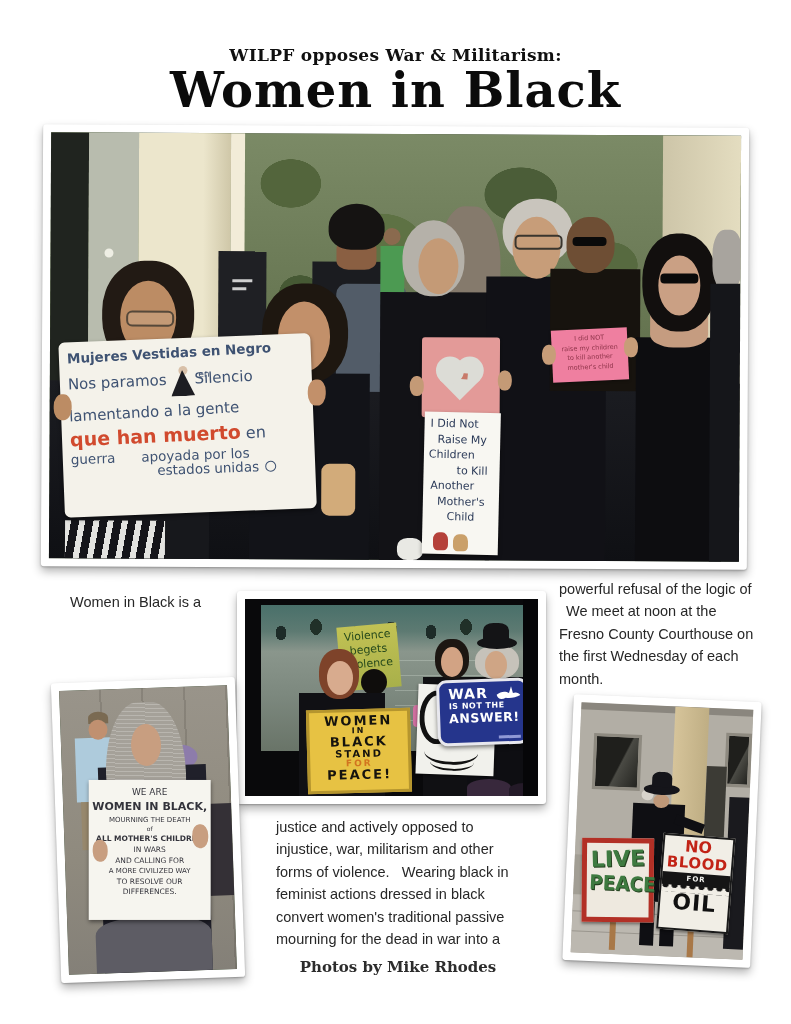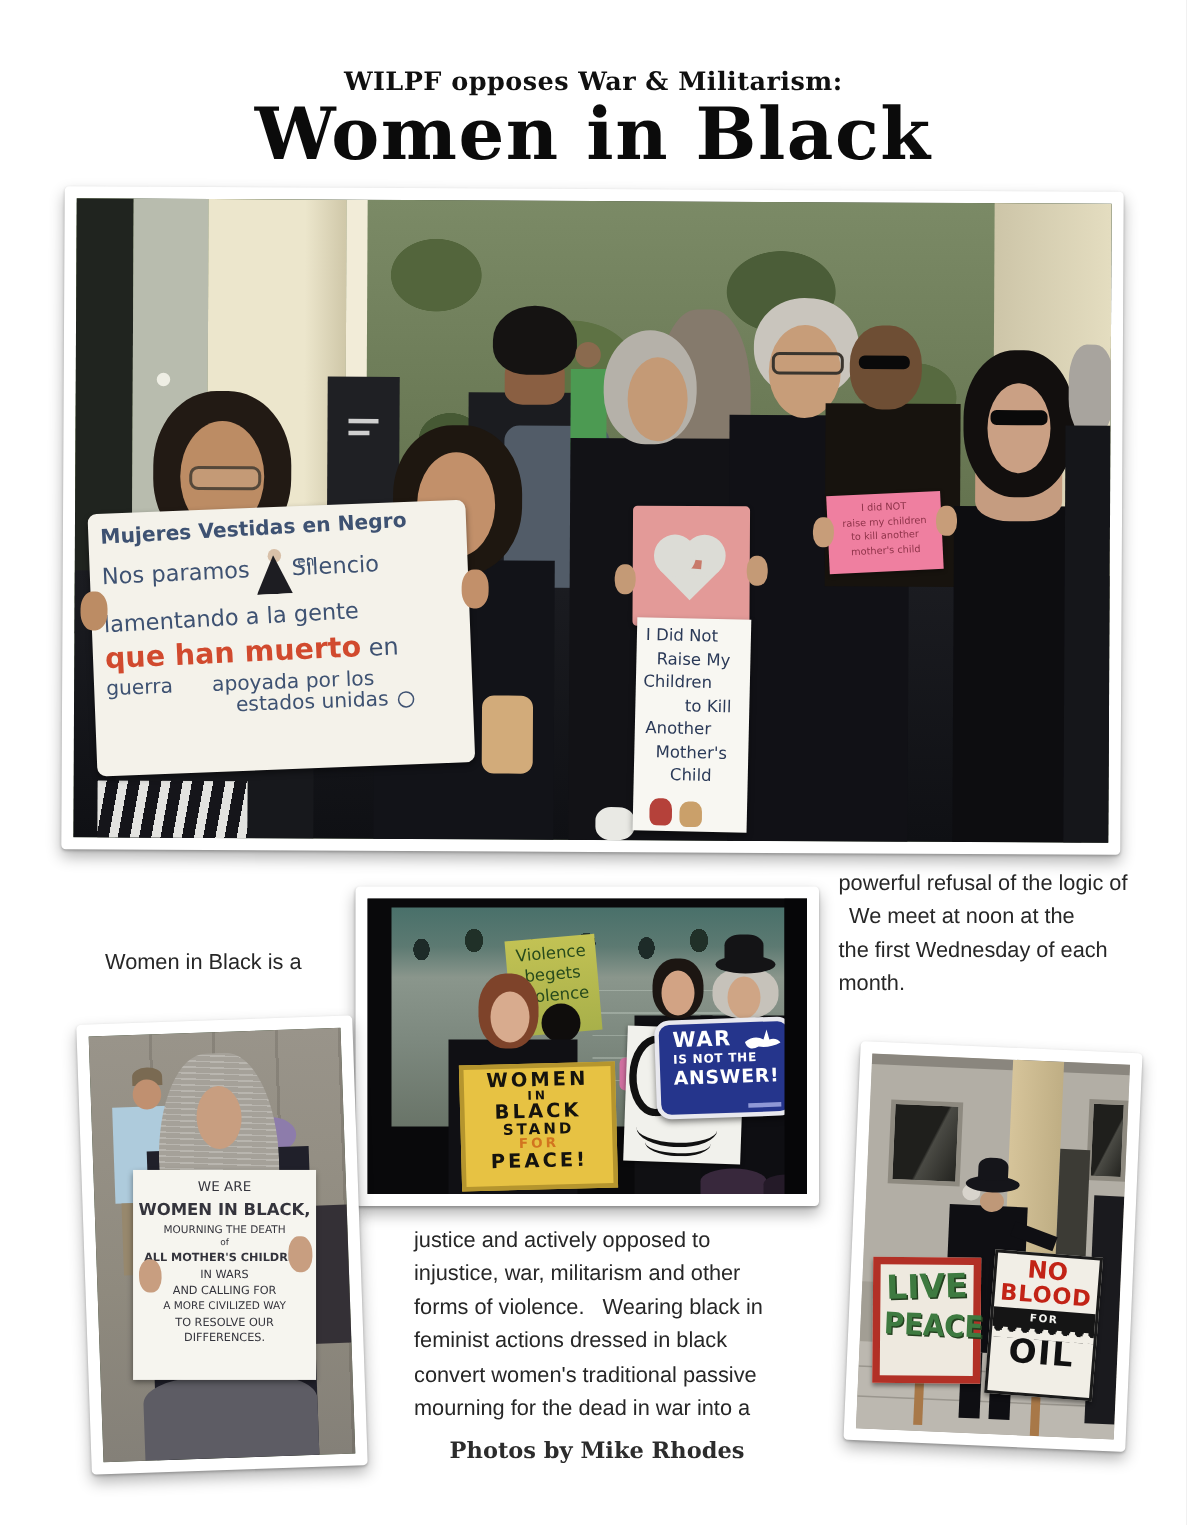--- a/index.html
+++ b/index.html
@@ -20,7 +20,7 @@
   .col-right .ln{line-height:22.4px;}
   .col-mid{left:276px;top:816px;}
   .col-mid .ln{line-height:22.4px;}
-  .ind-lg{padding-left:26px;margin-top:40px;}
+  .ind-lg{padding-left:26px;}
   .ind-sm{padding-left:7px;}
   .credit{position:absolute;left:260px;width:276px;top:958px;text-align:center;
           font-family:"DejaVu Serif",serif;font-weight:bold;font-size:15px;color:#2c2c2c;}

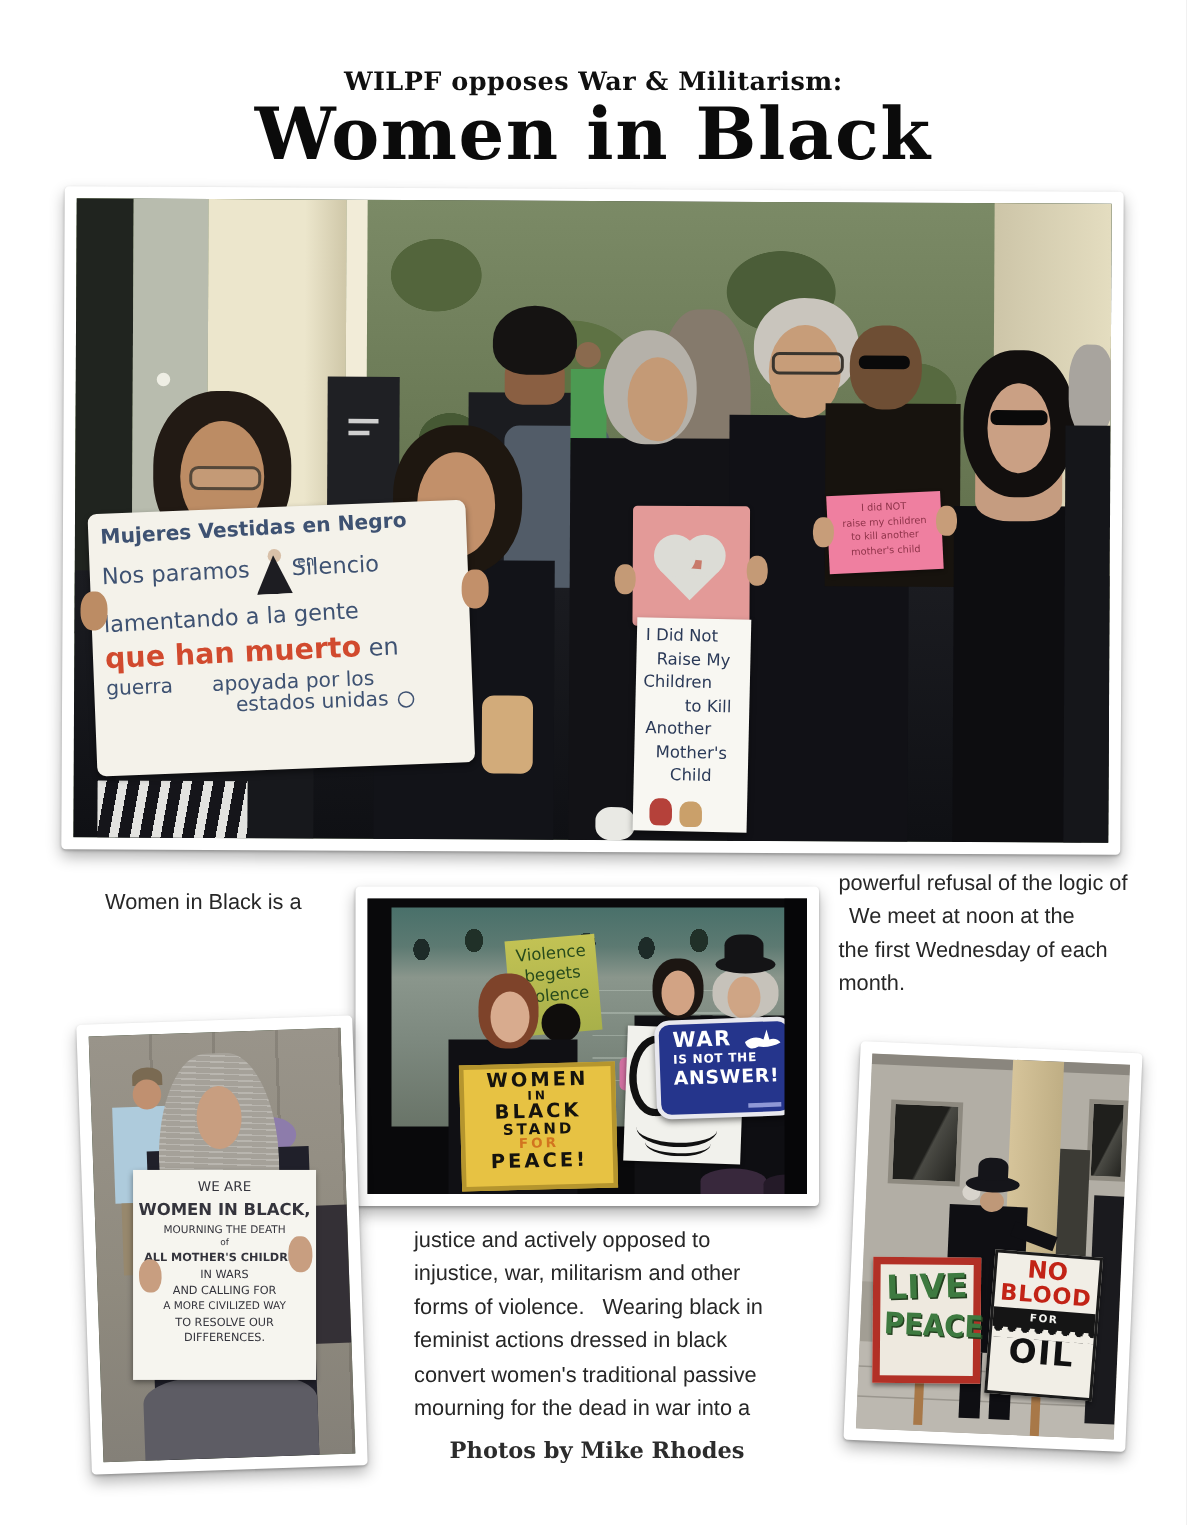--- a/index.html
+++ b/index.html
@@ -379,6 +379,7 @@
   <div class="textcol col-right">
     <div class="ln">powerful refusal of the logic of</div>
     <div class="ln ind-sm">We meet at noon at the</div>
+    <div class="ln">Fresno County Courthouse on</div>
     <div class="ln">the first Wednesday of each</div>
     <div class="ln">month.</div>
   </div>

